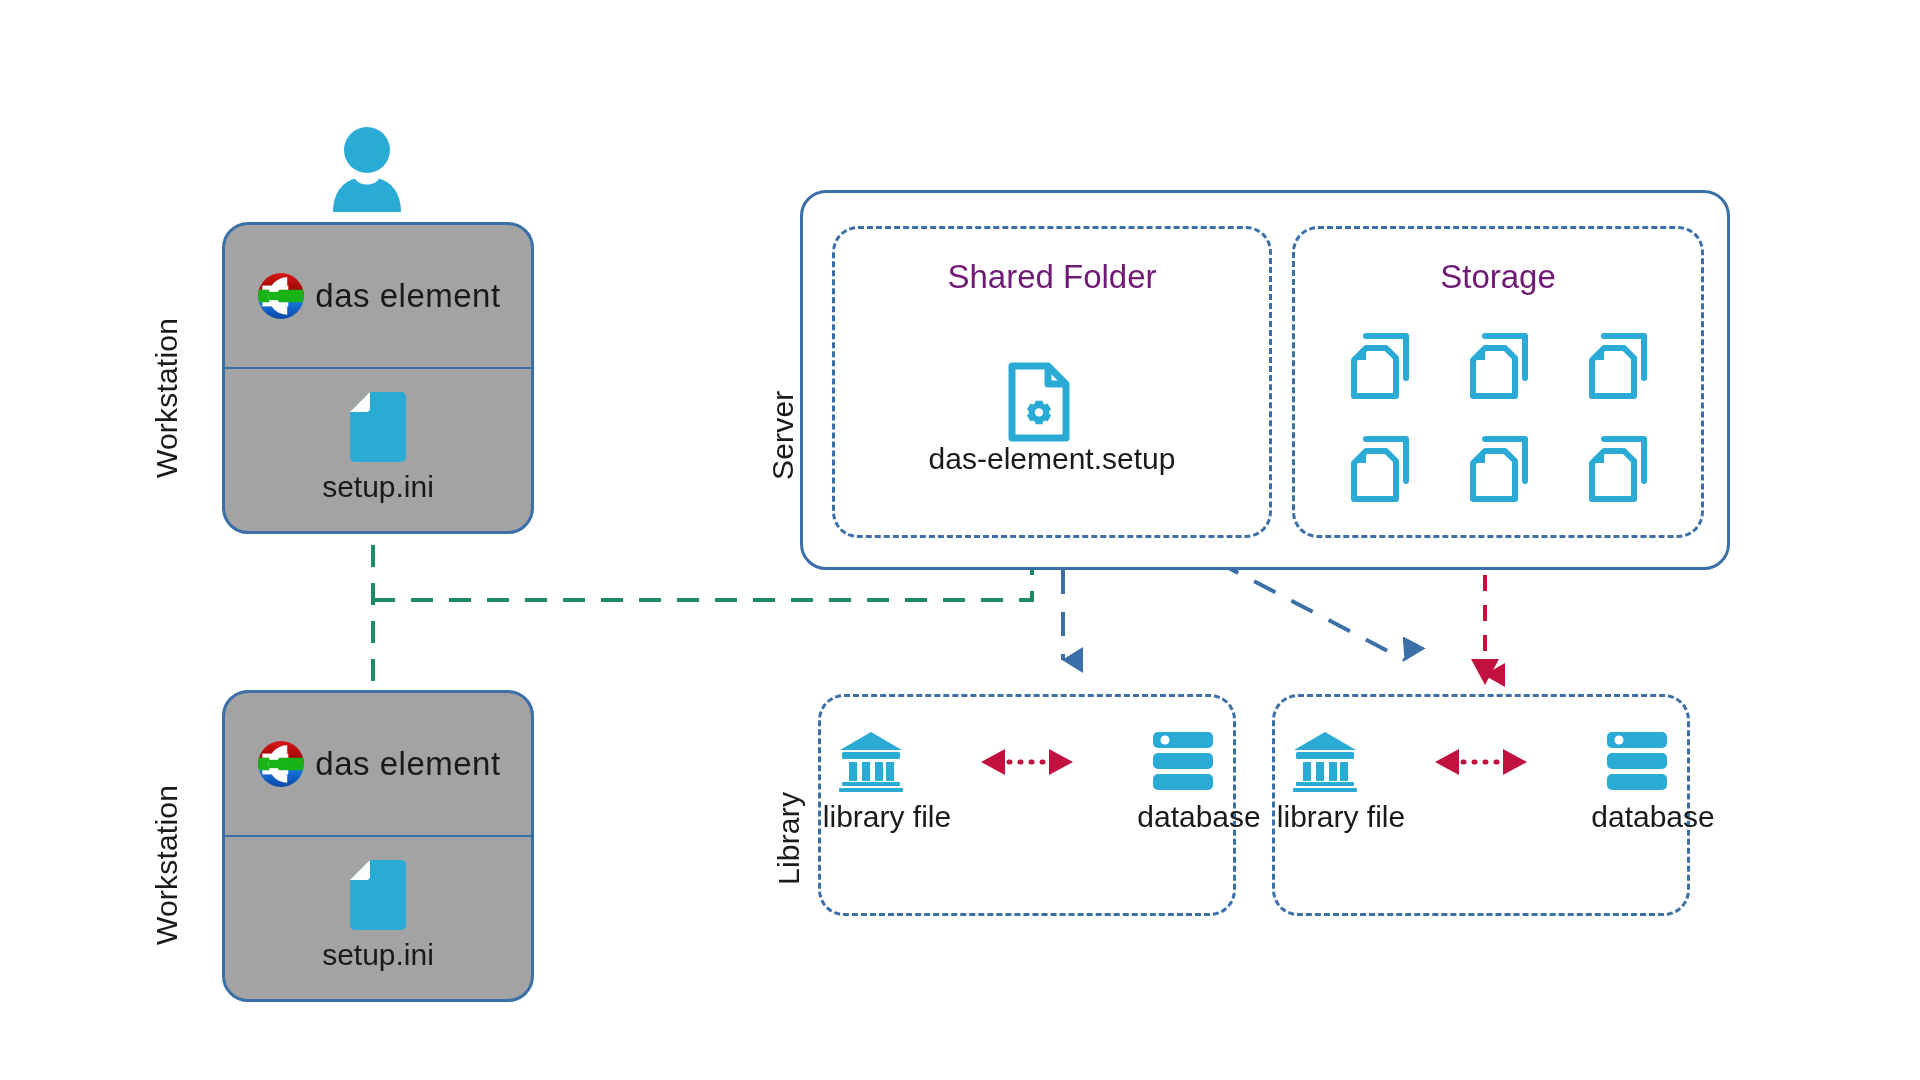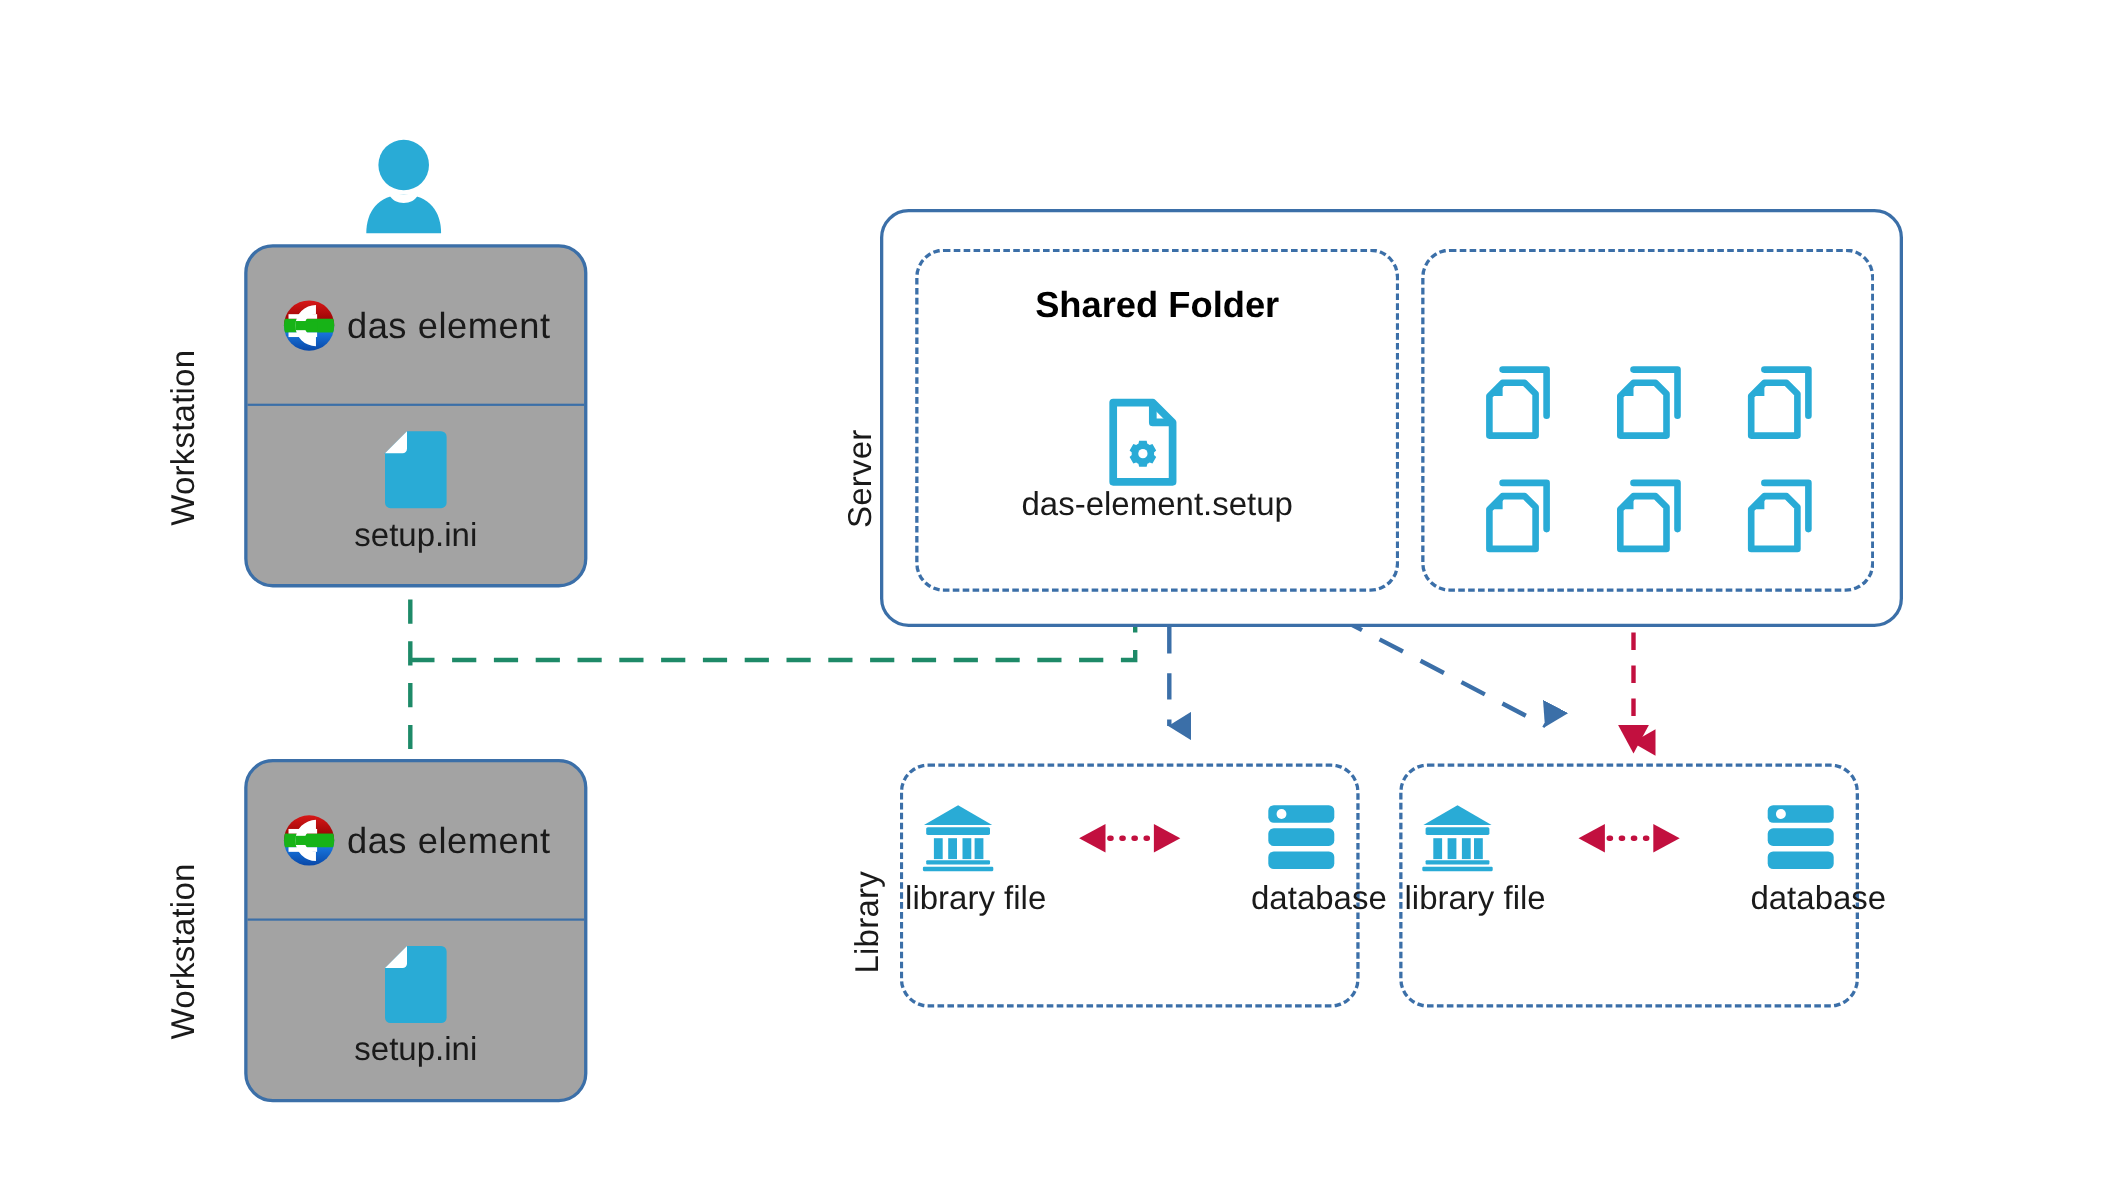--- a/index.html
+++ b/index.html
@@ -84,8 +84,7 @@
   .zone-title {
     text-align: center;
     font-size: 33px;
-    color: #000000;
-    font-weight: bold;
+    color: #701a75;
   }
 
   

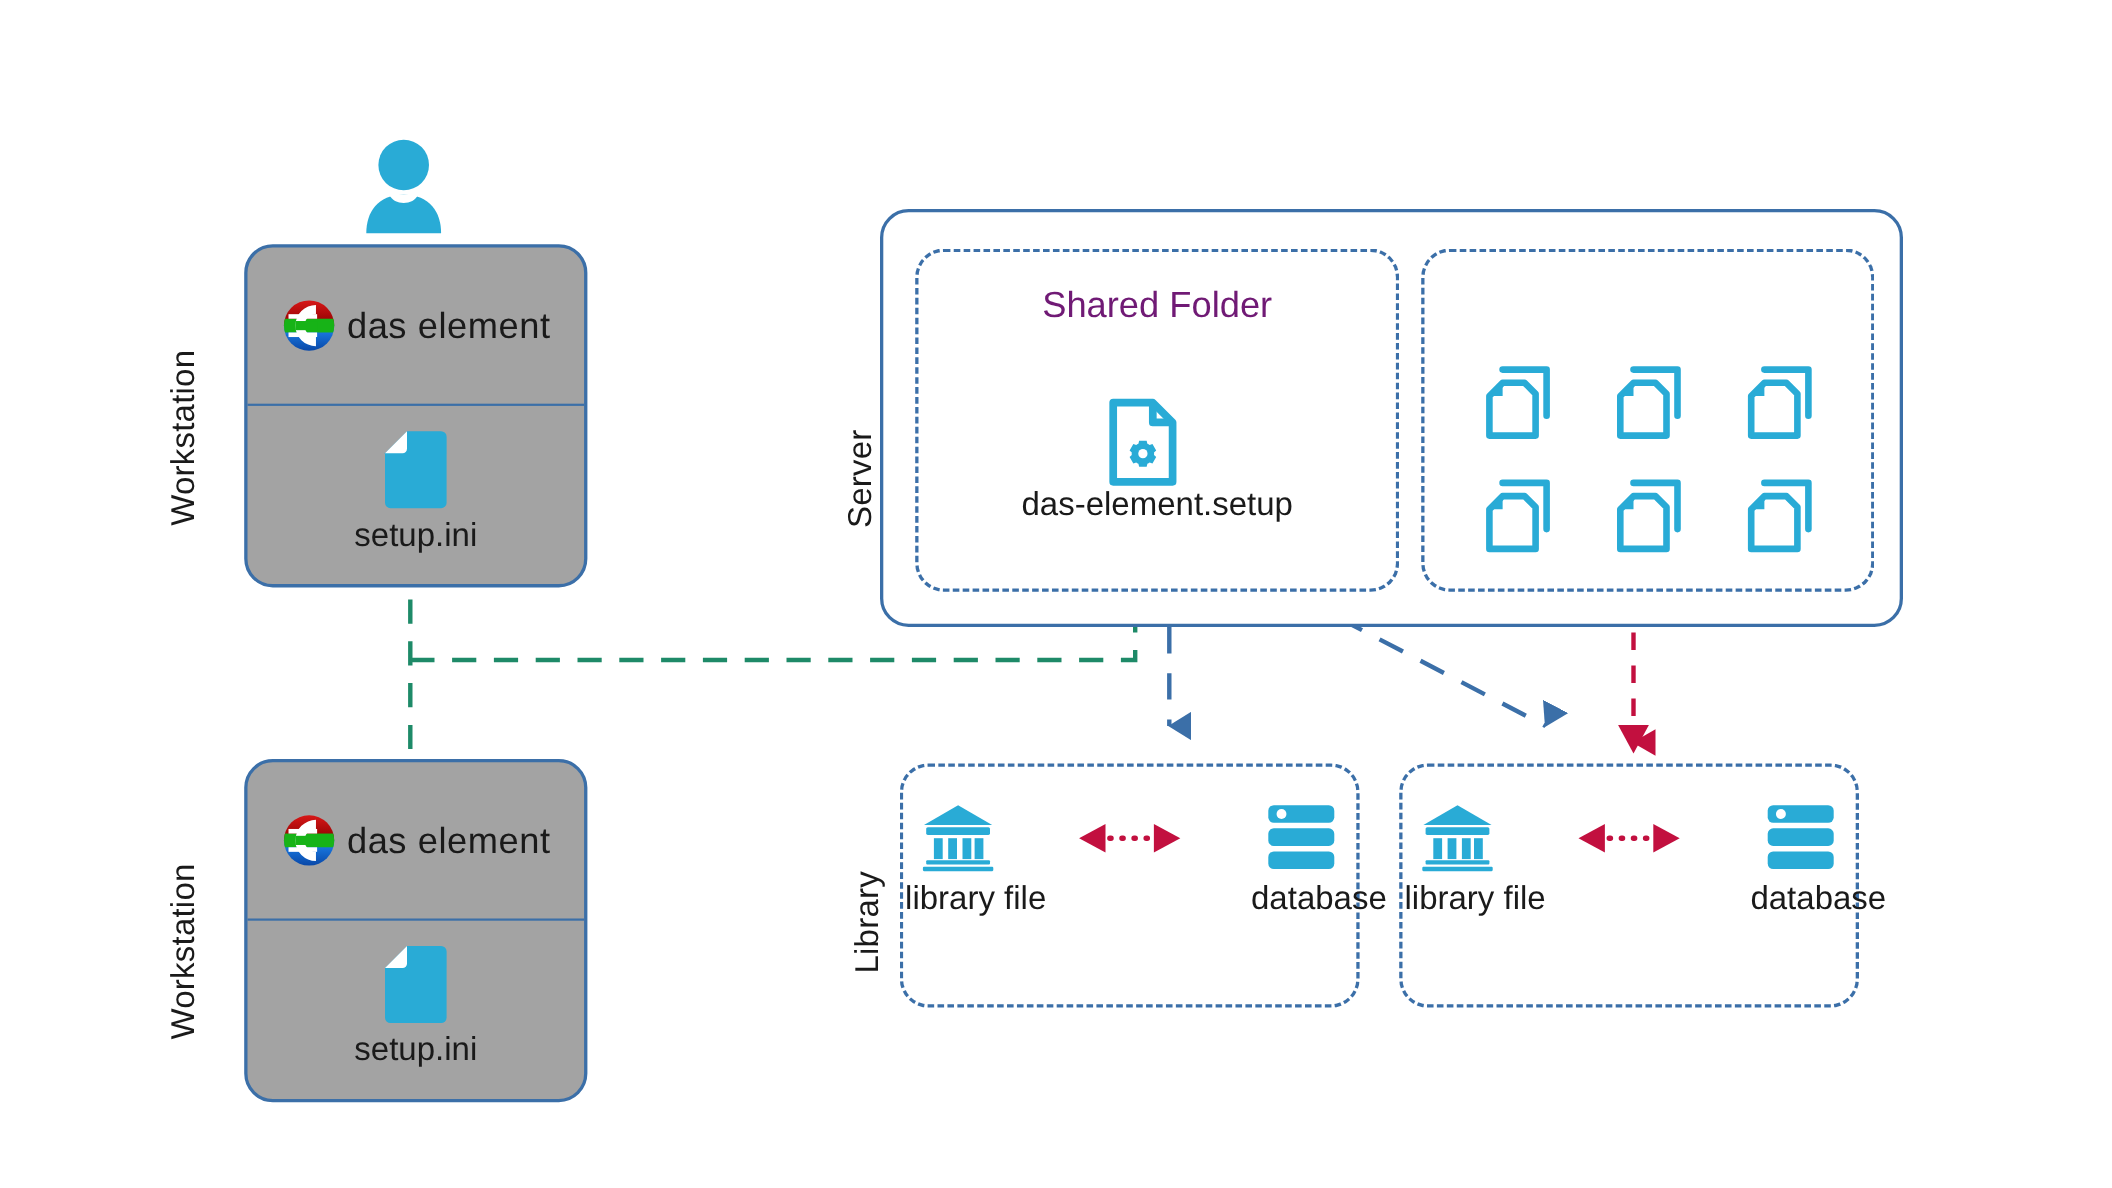--- a/index.html
+++ b/index.html
@@ -280,6 +280,7 @@
   <div class="abs conf-caption" style="left:832px; top:442px; width:440px;">das-element.setup</div>
 
   <div class="abs dashed-box" style="left:1292px; top:226px; width:412px; height:312px;"></div>
+  <div class="abs zone-title" style="left:1292px; top:258px; width:412px;">Storage</div>
 
   <div class="abs" style="left:1300px; top:310px; width:396px; height:220px;">
     <div class="file-grid">

